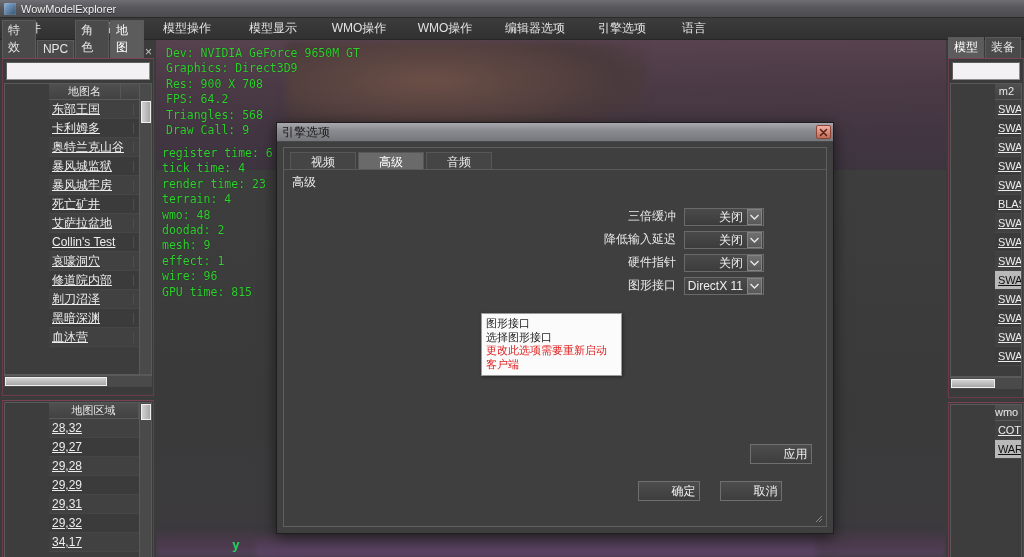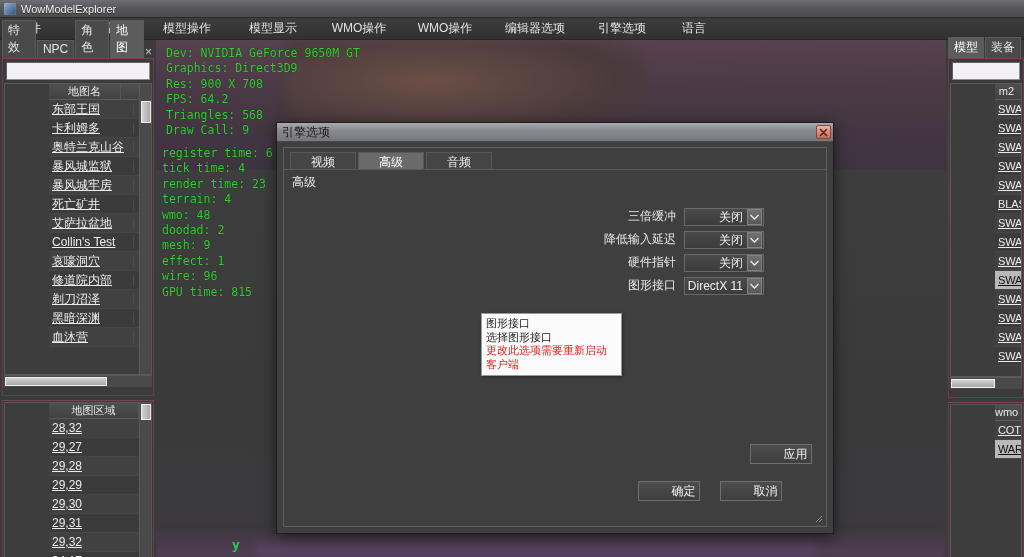--- a/index.html
+++ b/index.html
@@ -417,9 +417,6 @@
               <div class="c1">29,29</div>
             </div>
           <div class="lv-row">
-              <div class="c1">29,30</div>
-            </div>
-          <div class="lv-row">
               <div class="c1">29,31</div>
             </div>
           <div class="lv-row">

